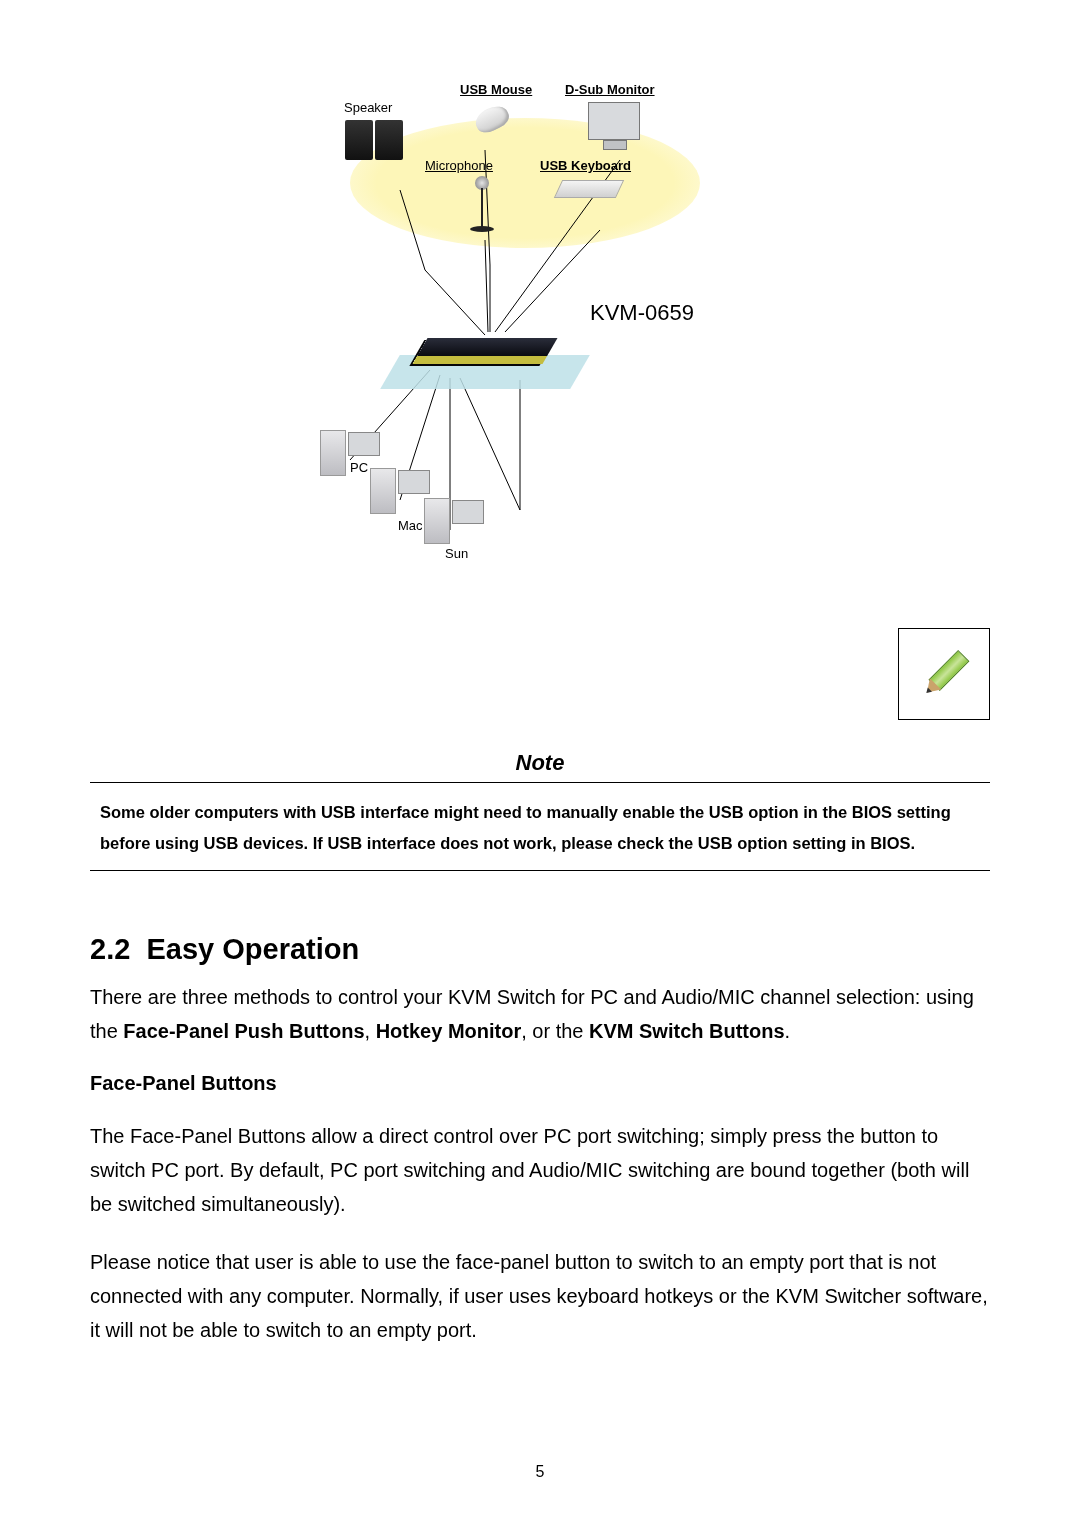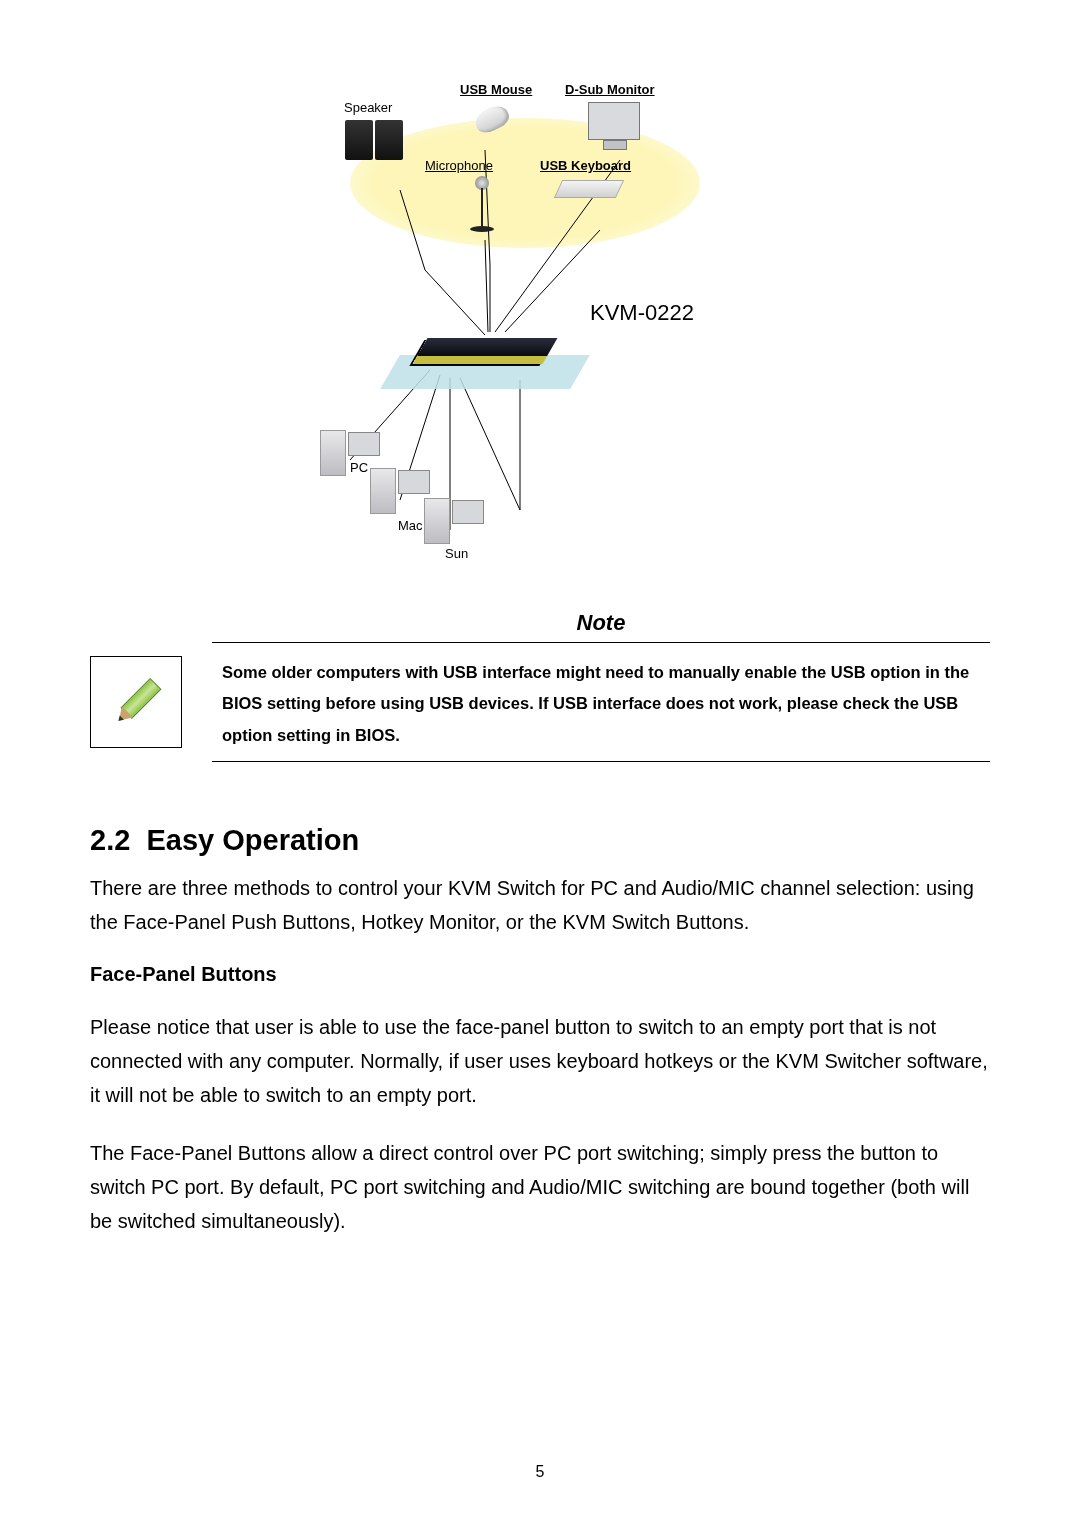--- a/index.html
+++ b/index.html
@@ -238,7 +238,7 @@
       <span class="label label-bold" style="top:78px;left:250px;text-decoration:underline">USB Keyboard</span>
       <div class="icon keyboard" style="top:100px;left:268px"></div>
 
-      <span class="kvm-label" style="top:220px;left:300px">KVM-0222</span>
+      <span class="kvm-label" style="top:220px;left:300px">KVM-0659</span>
       <div class="kvm-plane" style="top:275px;left:100px"></div>
       <div class="kvm-box" style="top:258px;left:130px"></div>
 

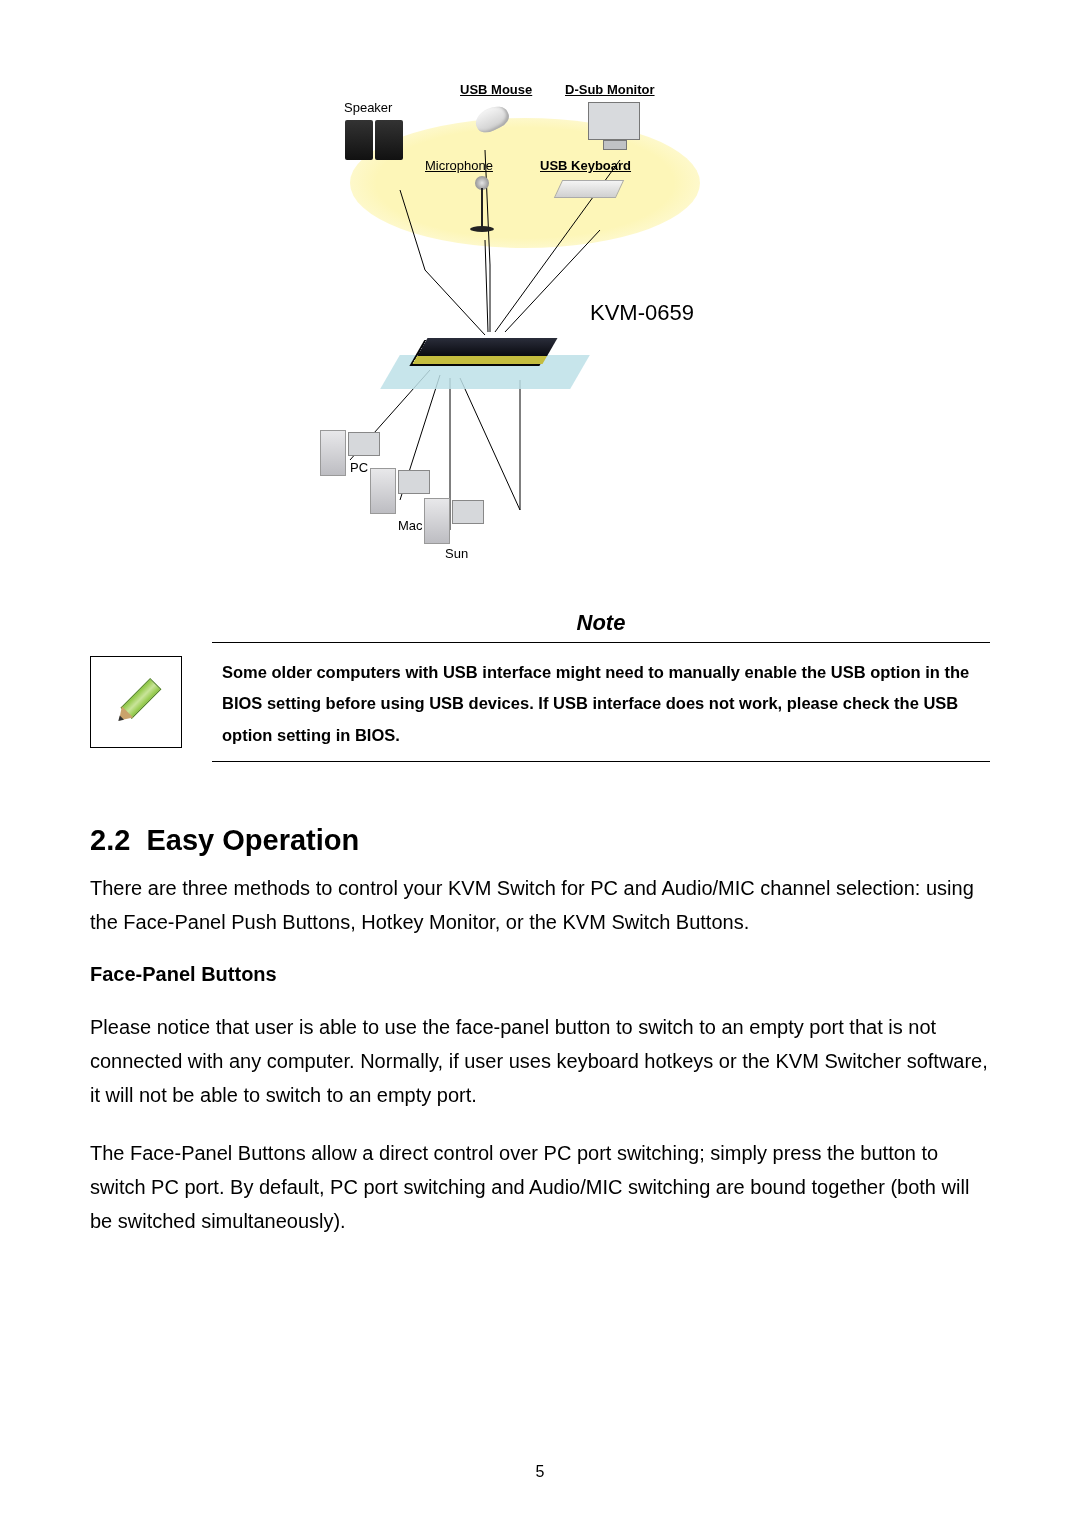--- a/index.html
+++ b/index.html
@@ -126,9 +126,10 @@
   
   .note-row {
     display: flex;
-    align-items: center;
+    align-items: flex-end;
     margin: 30px 0 40px 0;
     gap: 30px;
+    flex-direction: column;
   }
   .note-icon-box {
     width: 90px;

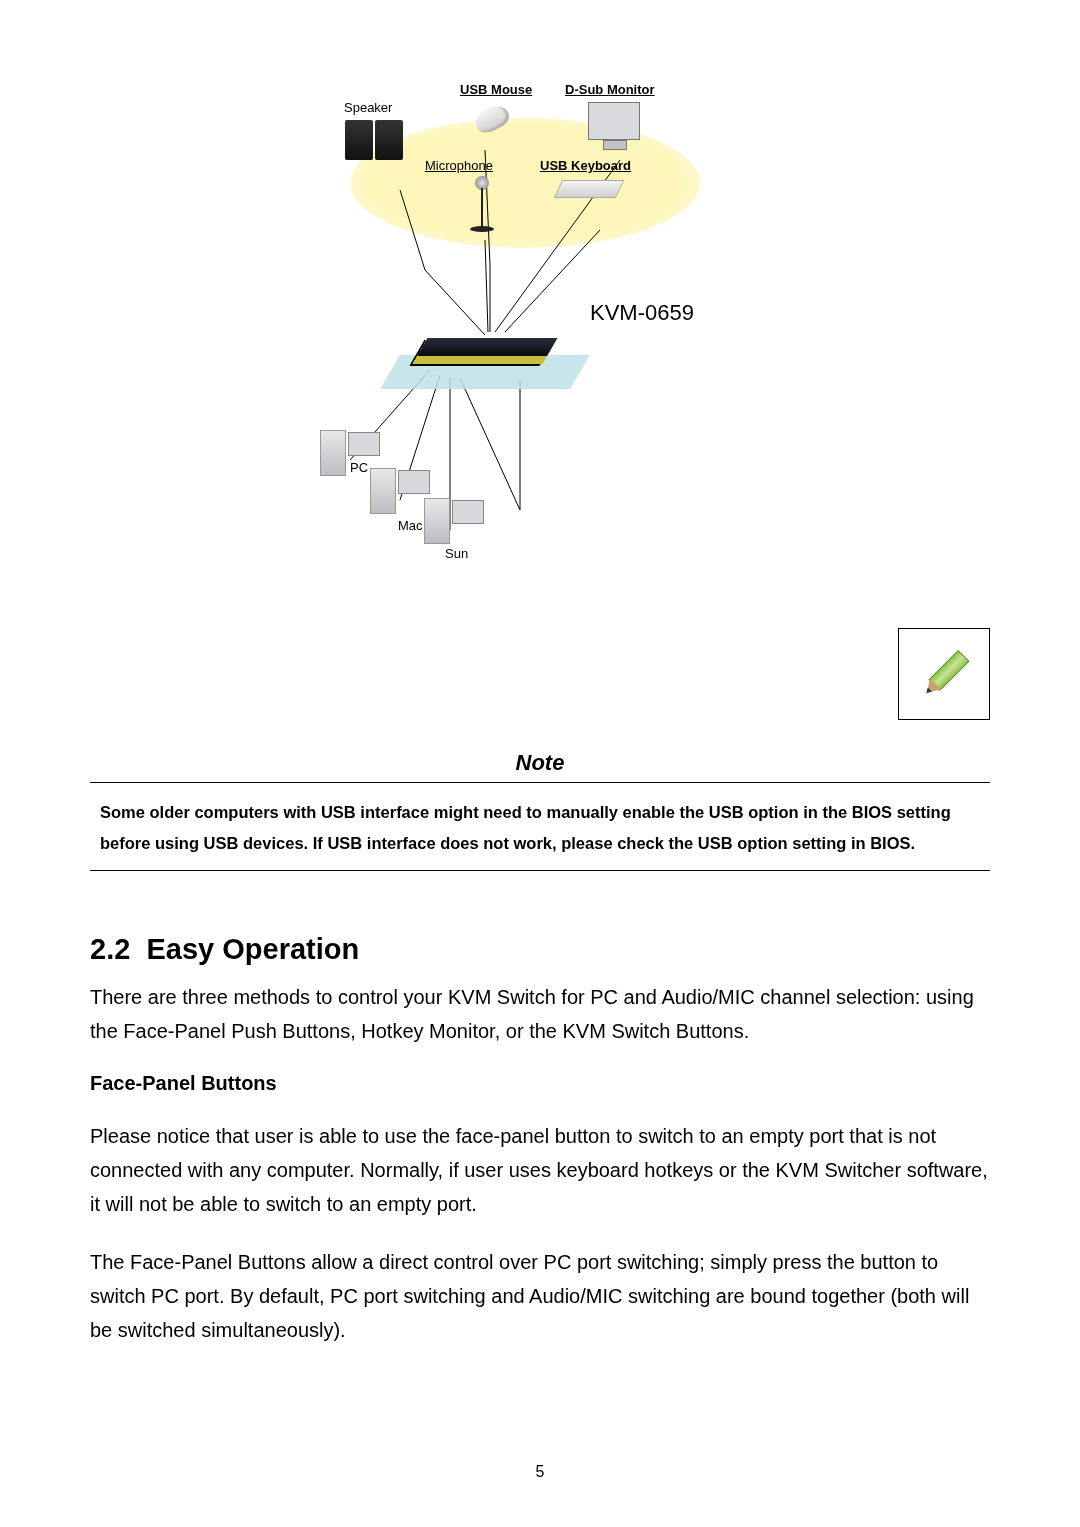--- a/index.html
+++ b/index.html
@@ -185,7 +185,7 @@
     line-height: 1.7;
     margin: 0 0 24px 0;
   }
-  .body-p b { font-weight: normal; }
+  .body-p b { font-weight: bold; }
   .sub-h {
     font-size: 20px;
     font-weight: bold;

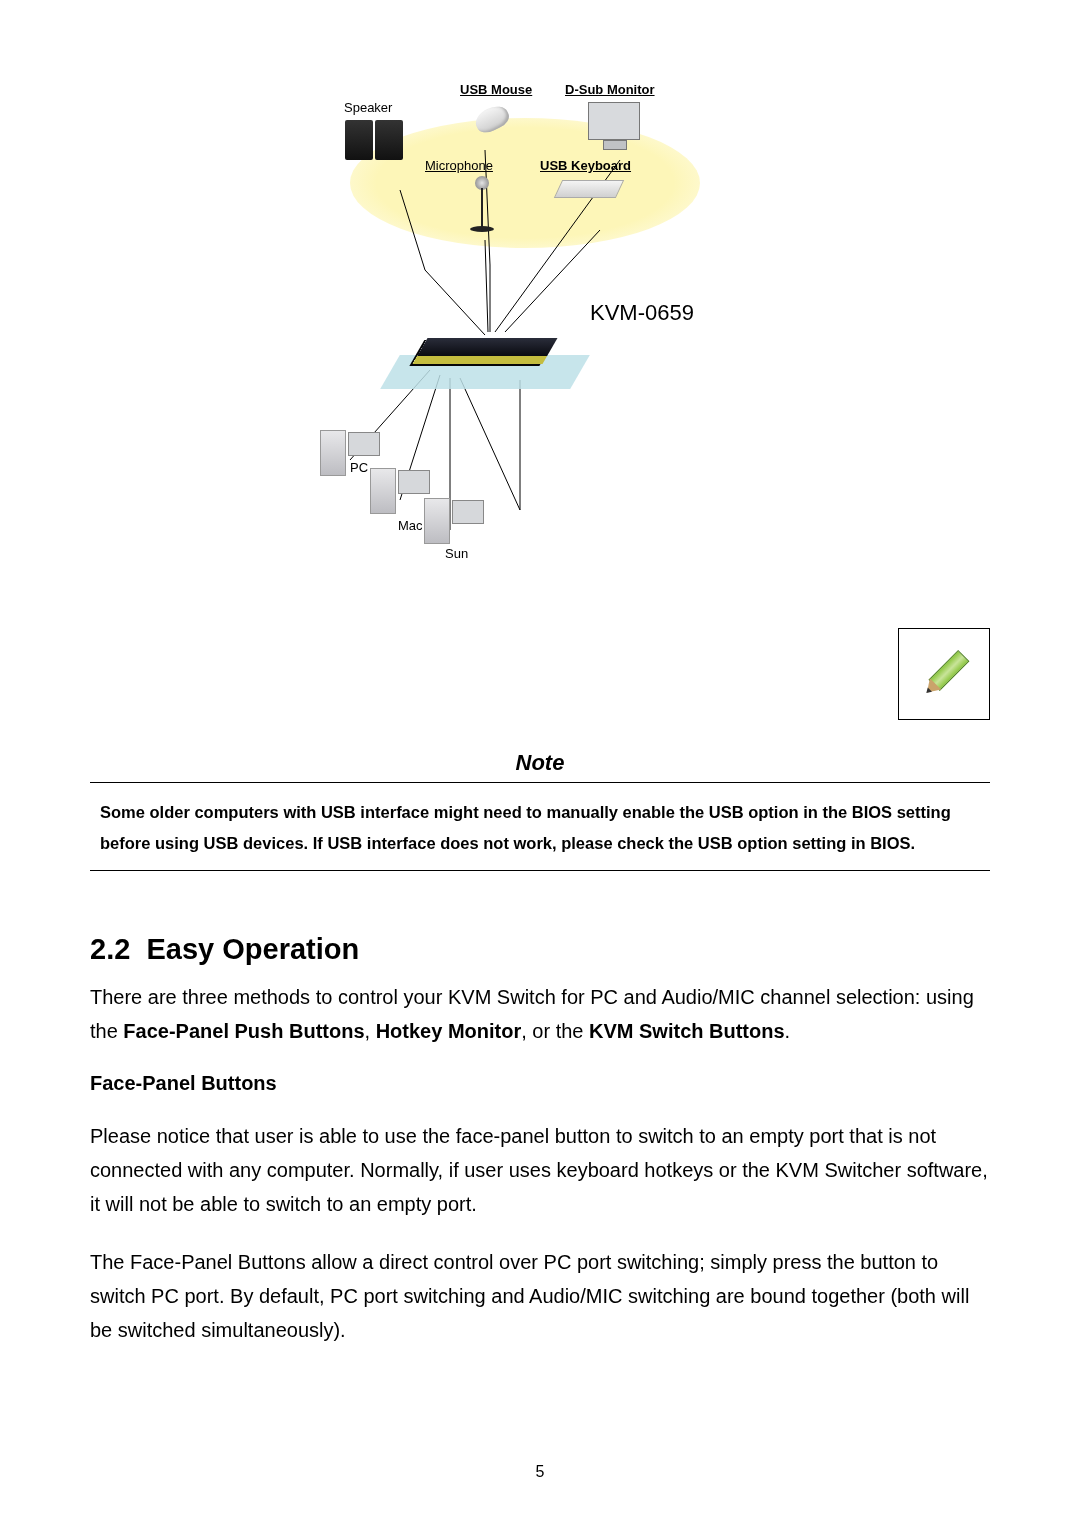--- a/index.html
+++ b/index.html
@@ -283,10 +283,10 @@
 
   <div class="sub-h">Face-Panel Buttons</div>
 
+  <p class="body-p">The Face-Panel Buttons allow a direct control over PC port switching; simply press the button to switch PC port. By default, PC port switching and Audio/MIC switching are bound together (both will be switched simultaneously).</p>
+
   <p class="body-p">Please notice that user is able to use the face-panel button to switch to an empty port that is not connected with any computer. Normally, if user uses keyboard hotkeys or the KVM Switcher software, it will not be able to switch to an empty port.</p>
 
-  <p class="body-p">The Face-Panel Buttons allow a direct control over PC port switching; simply press the button to switch PC port. By default, PC port switching and Audio/MIC switching are bound together (both will be switched simultaneously).</p>
-
 </div>
 
 <div class="page-num">5</div>

